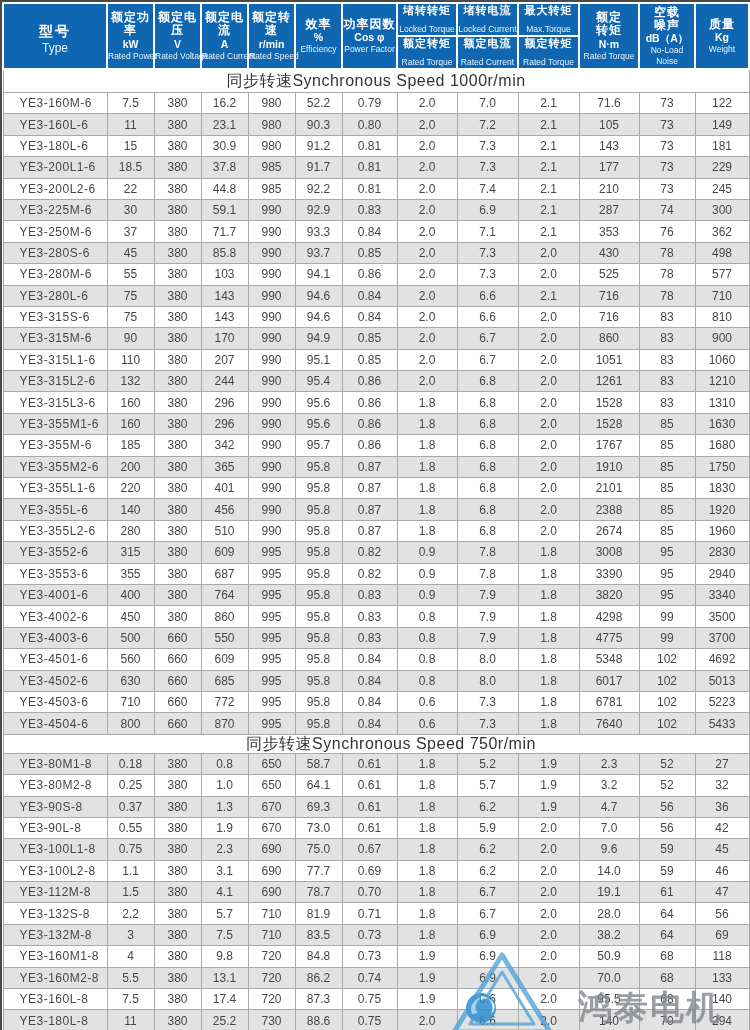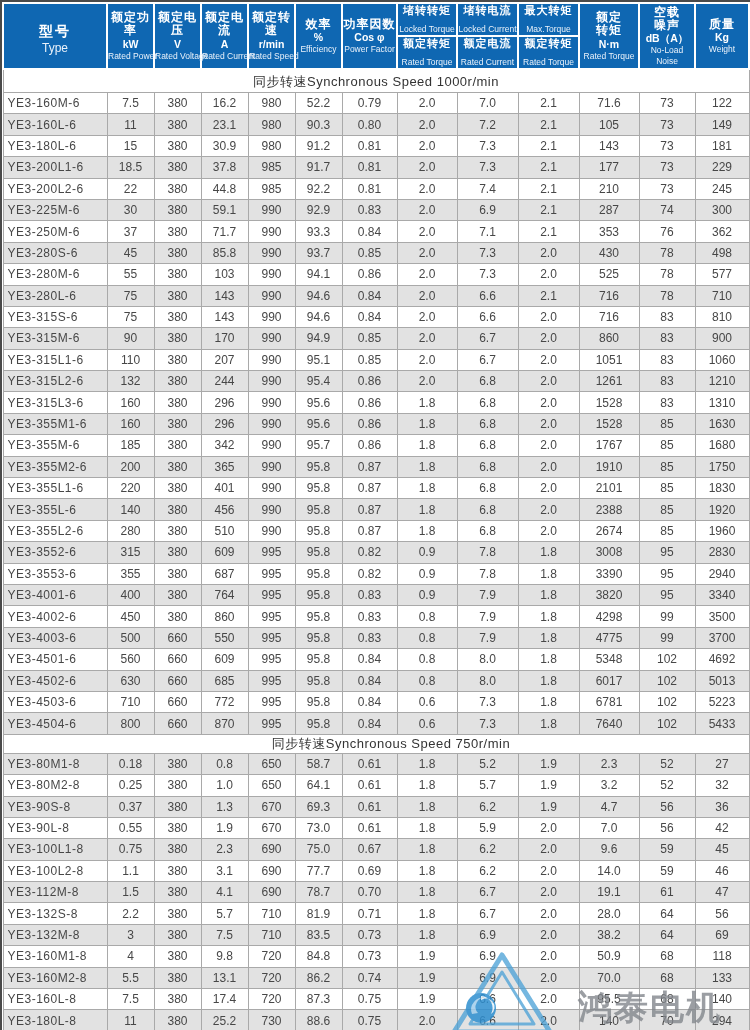--- a/index.html
+++ b/index.html
@@ -35,7 +35,7 @@
   tbody tr.gray td{background:#e2e2e2;}
   tbody tr.white td{background:#ffffff;}
   tbody tr.divider td{
-    background:#ffffff;font-size:13px;color:#333;letter-spacing:0.5px;
+    background:#ffffff;font-size:16px;color:#333;letter-spacing:0.5px;
   }
   tbody tr.div1 td{height:22px;}
   tbody tr.div2 td{height:18px;padding-left:30px;}

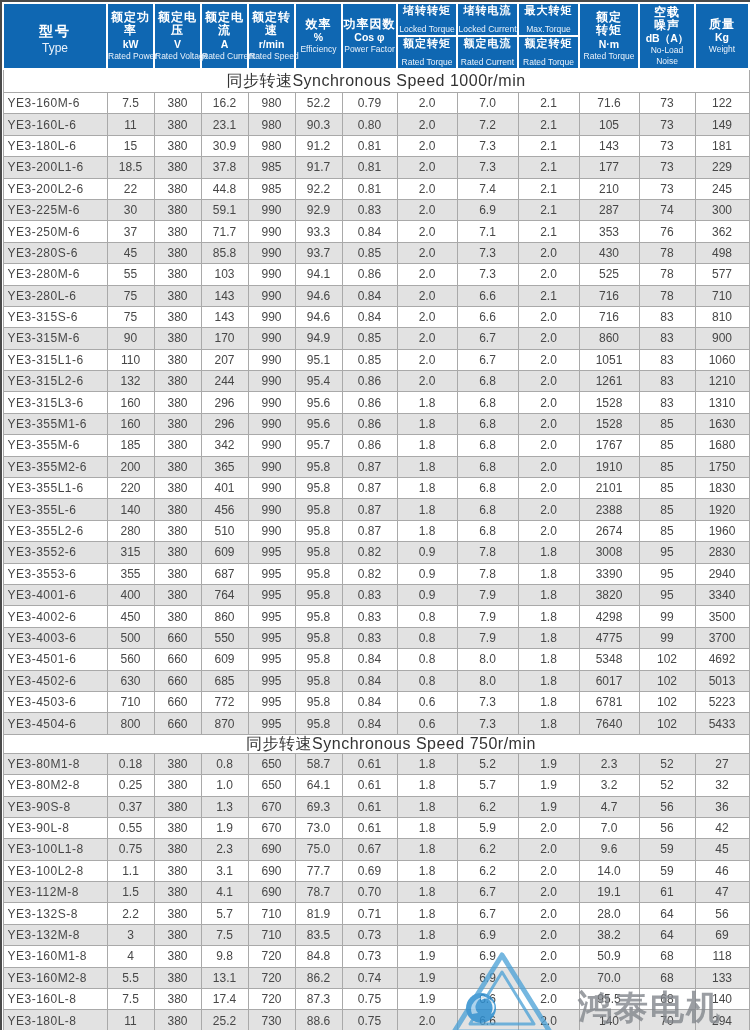--- a/index.html
+++ b/index.html
@@ -31,7 +31,7 @@
     border:1px solid #a9a9a9;padding:0;text-align:center;
     font-size:12px;color:#474747;line-height:1;height:20.4px;
   }
-  tbody td.model{text-align:left;padding-left:4px;letter-spacing:0.5px;margin-left:40px;}
+  tbody td.model{text-align:left;padding-left:16px;letter-spacing:0.5px;margin-left:40px;}
   tbody tr.gray td{background:#e2e2e2;}
   tbody tr.white td{background:#ffffff;}
   tbody tr.divider td{

